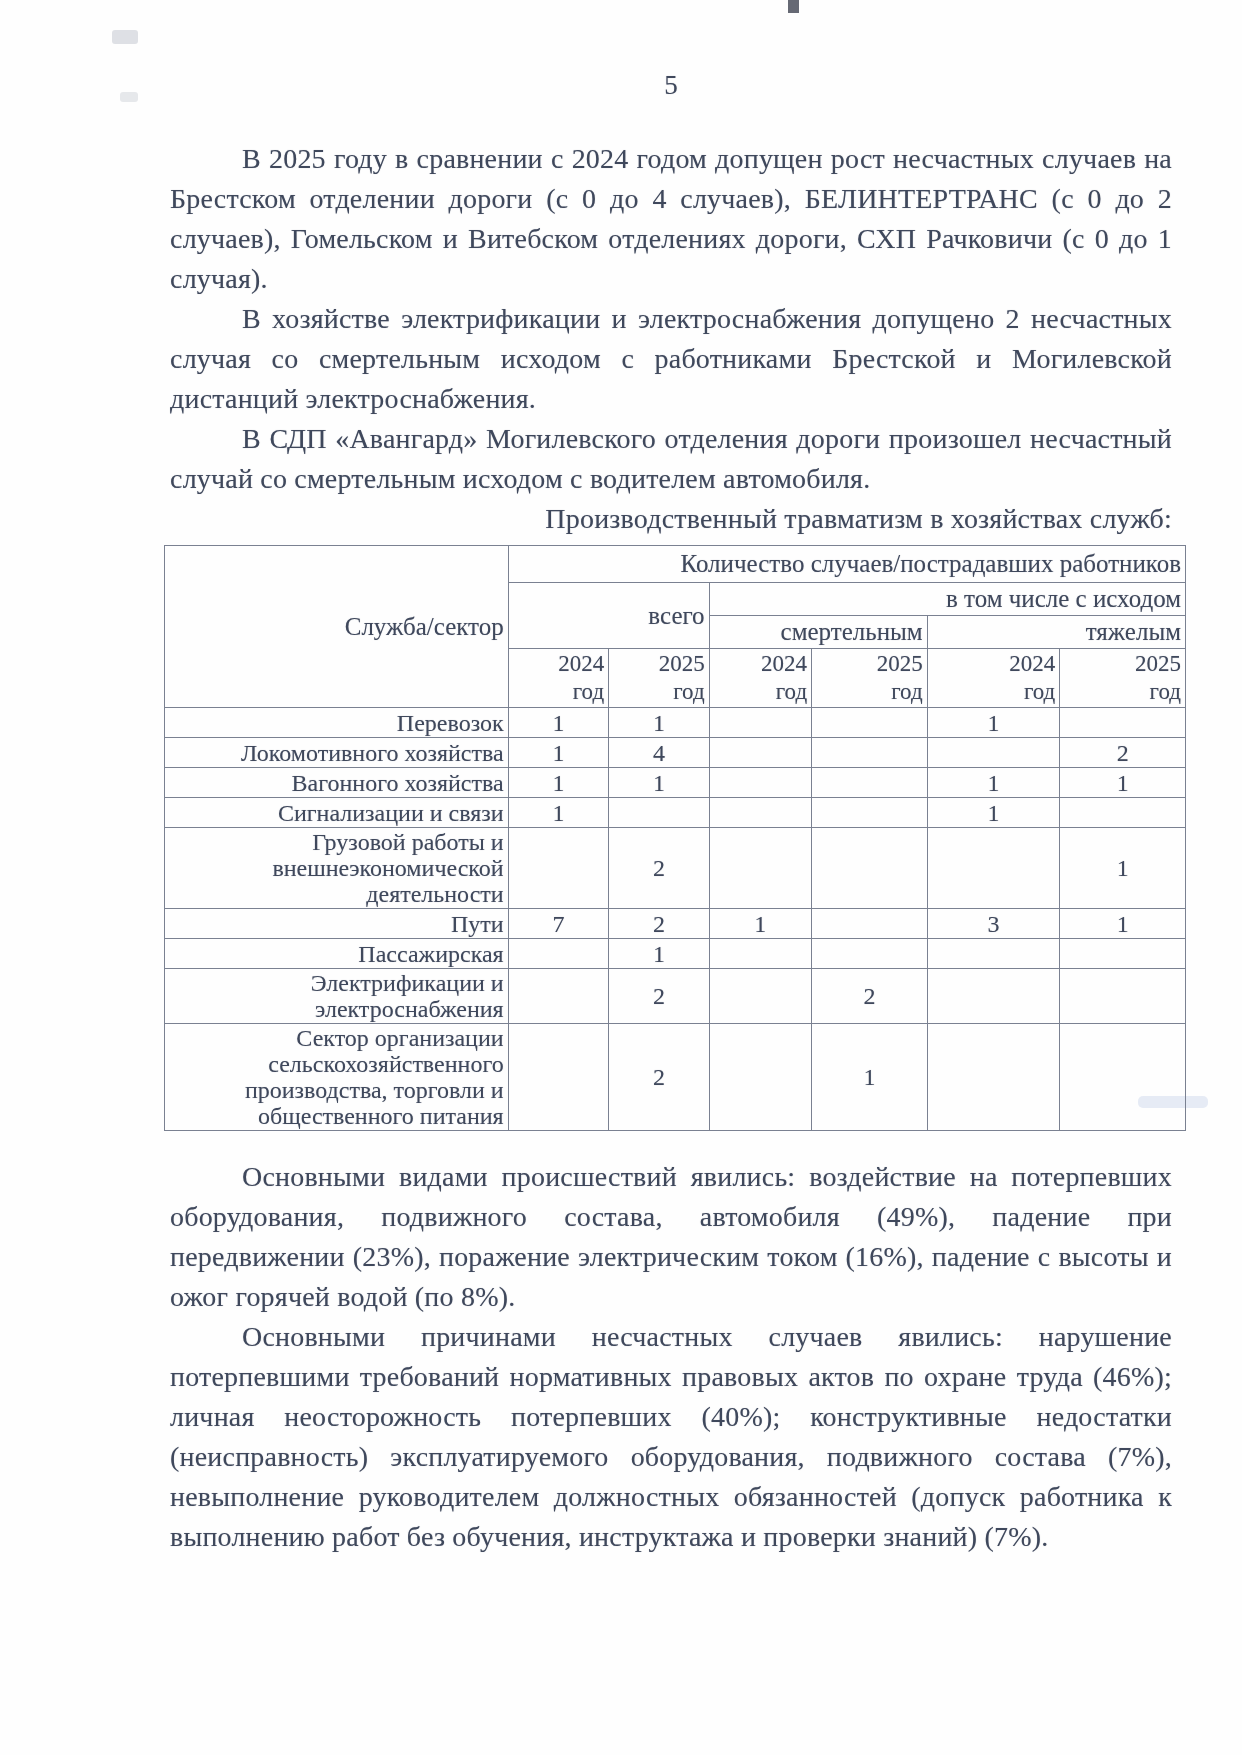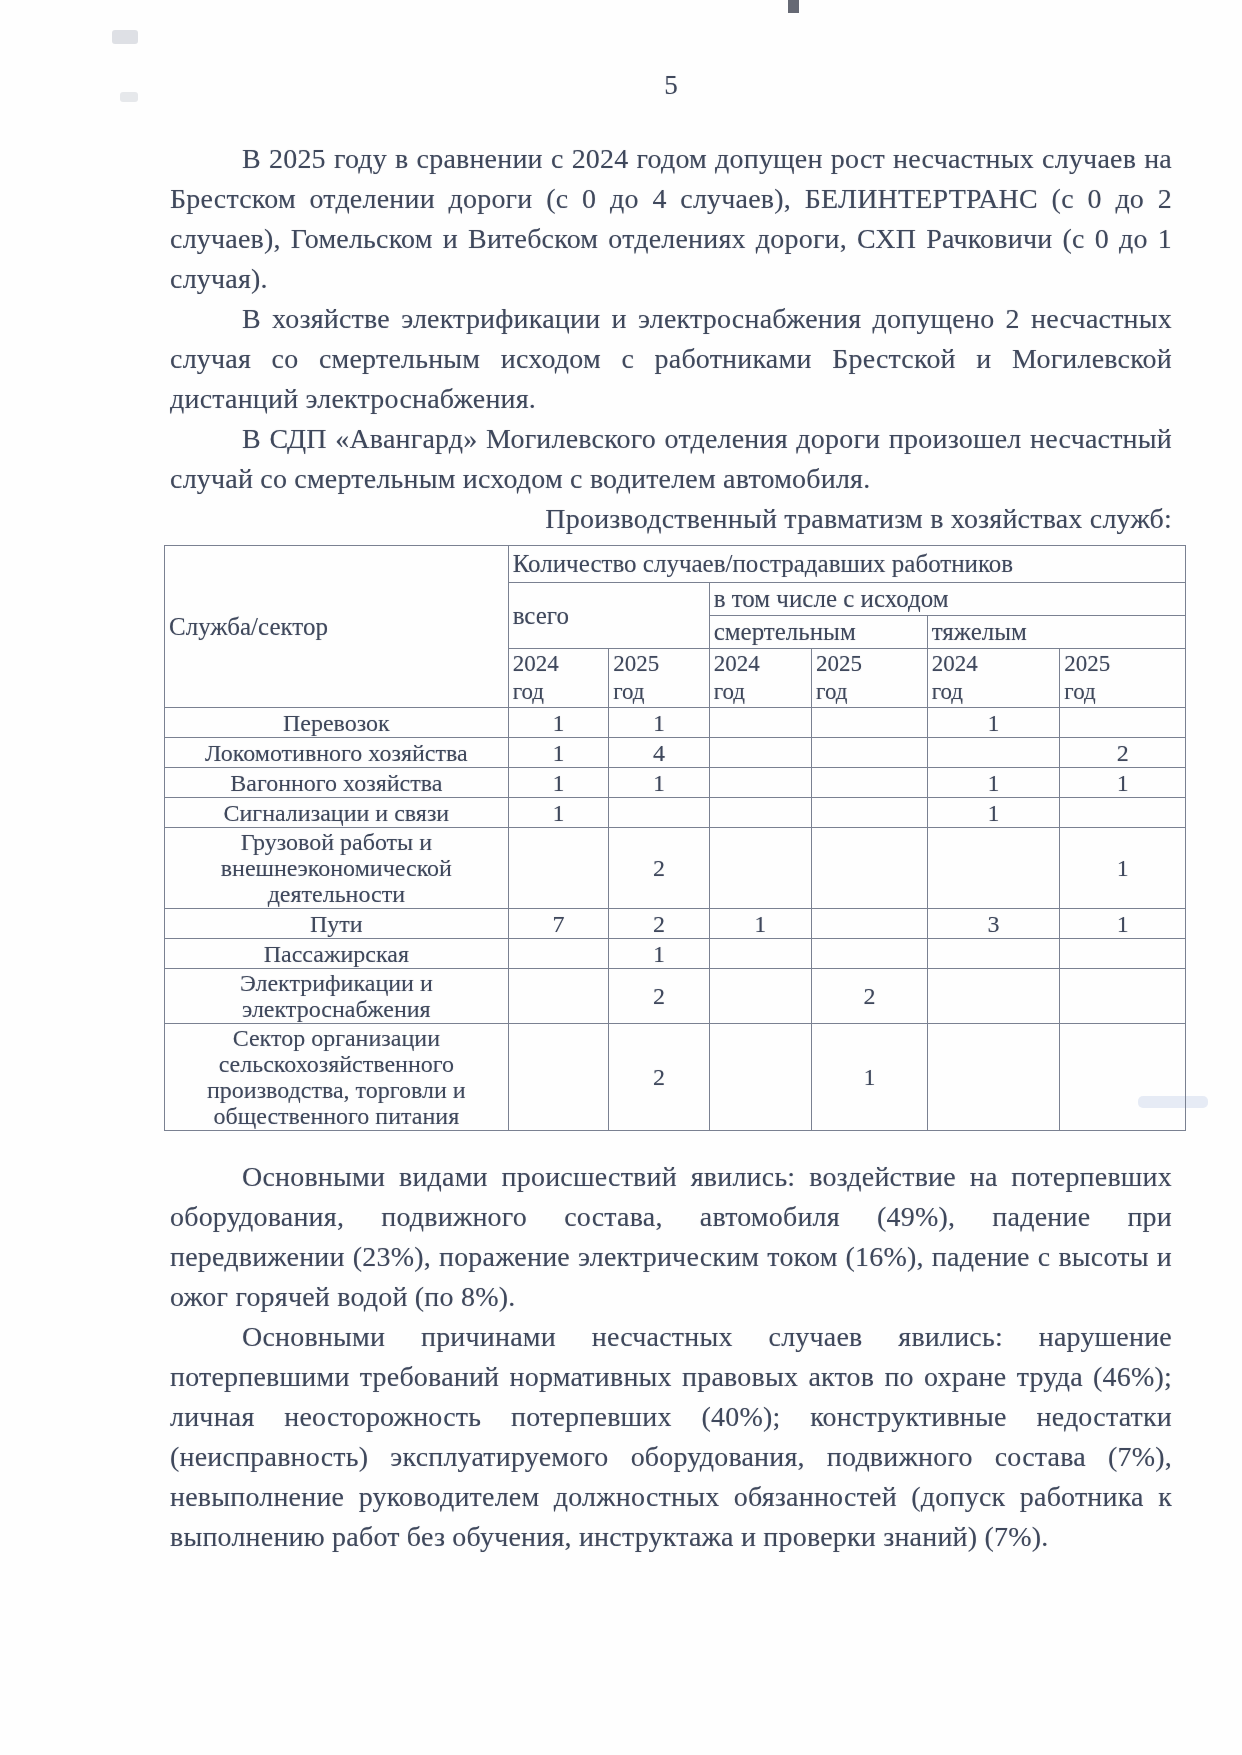--- a/index.html
+++ b/index.html
@@ -50,7 +50,7 @@
     font-weight:normal;
     vertical-align:middle;
   }
-  table.inj th{ text-align:left; }
+  table.inj th{ text-align:right; }
   th.group-h{ height:34px; font-size:25px; }
   th.mid-h{ height:30px; font-size:25px; }
   th.yr{ height:54px; font-size:23px;border-radius:10px; }

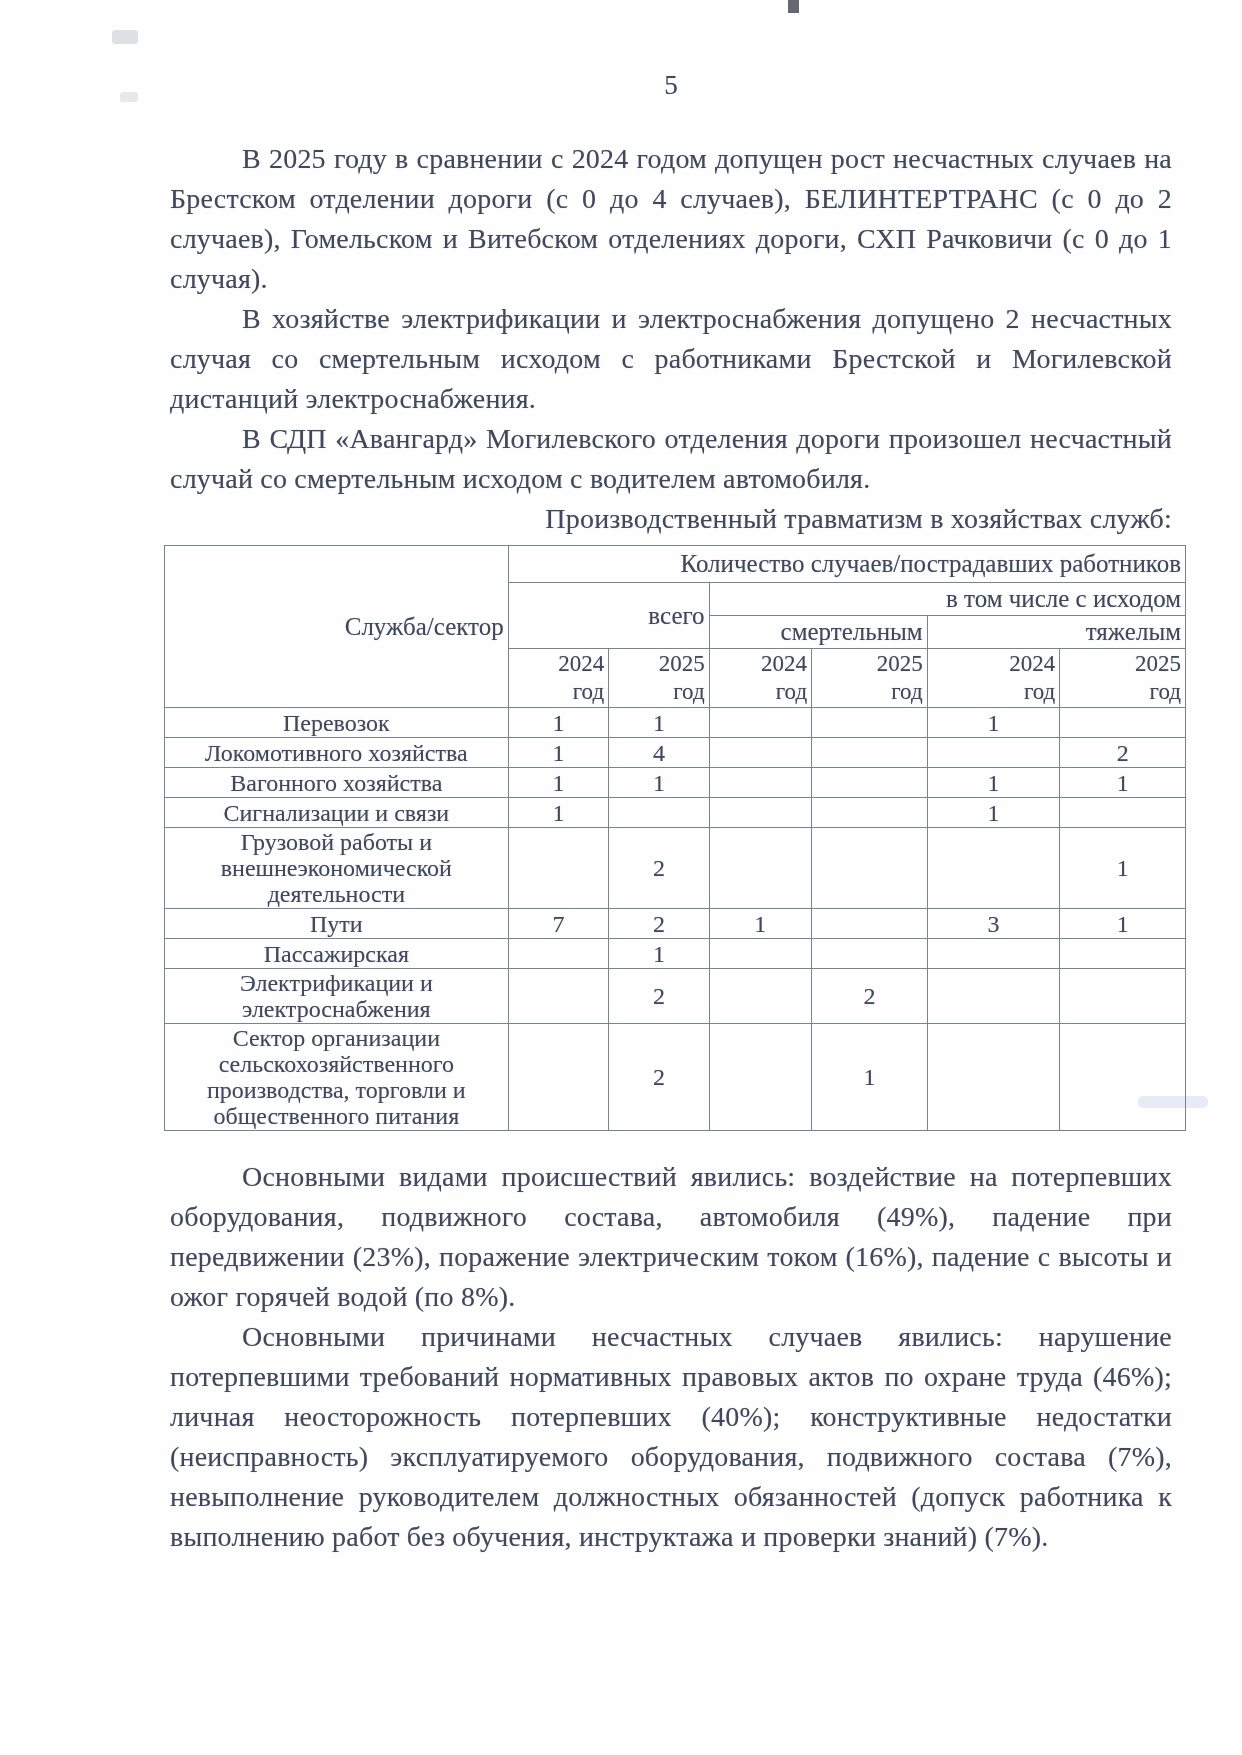--- a/index.html
+++ b/index.html
@@ -57,7 +57,7 @@
   th.yr .yrspan{ display:inline-block; width:min-content; line-height:28px; }
   th.service-h{ font-size:25px; }
   td.lbl{
-    text-align:center;
+    text-align:right;
     padding-left:8px;
     height:27px;
   }

